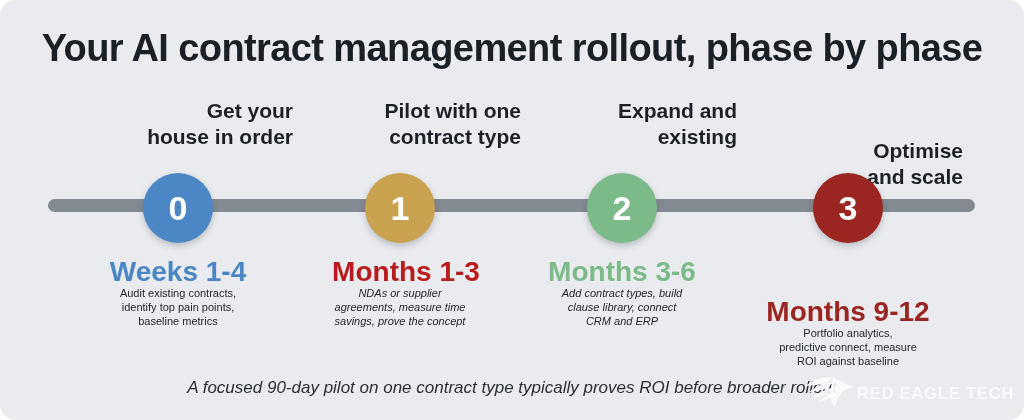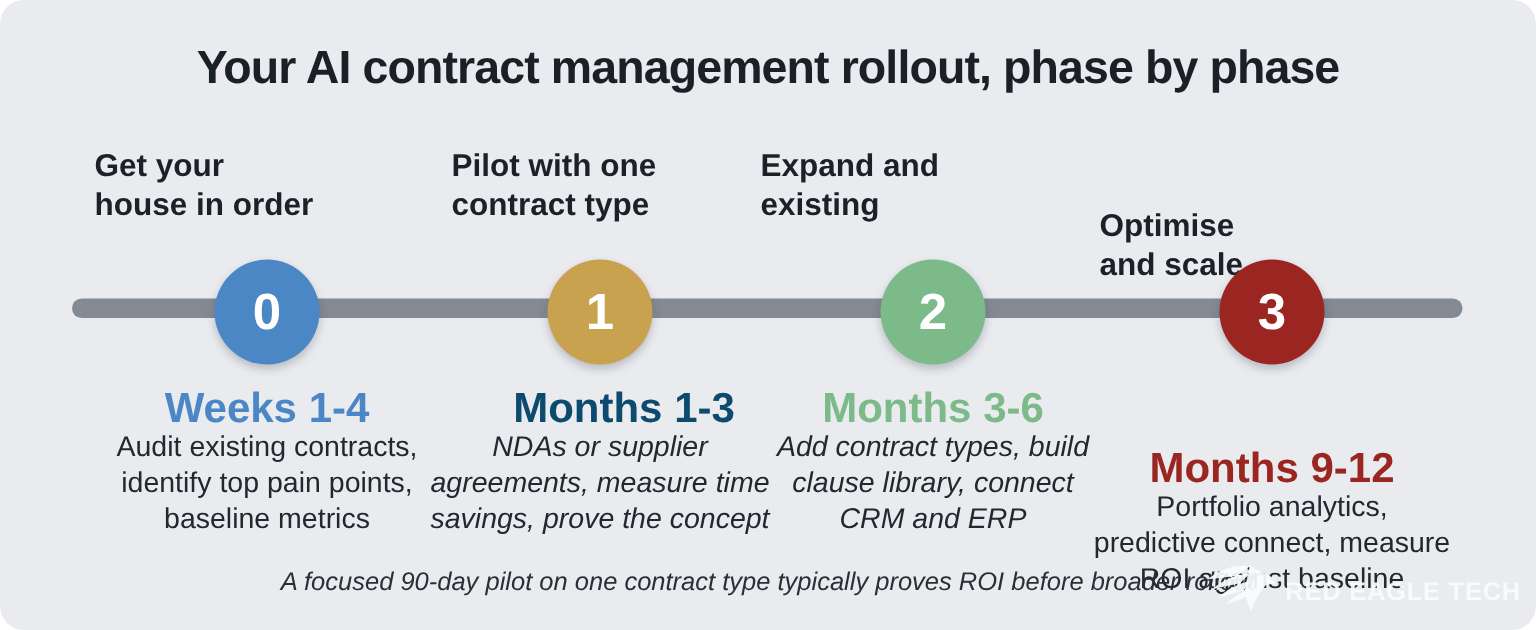--- a/index.html
+++ b/index.html
@@ -22,7 +22,7 @@
     left: 0;
     width: 100%;
     text-align: center;
-    font-size: 31px;
+    font-size: 38px;
     font-weight: 700;
     letter-spacing: -0.6px;
     color: #1b1f26;

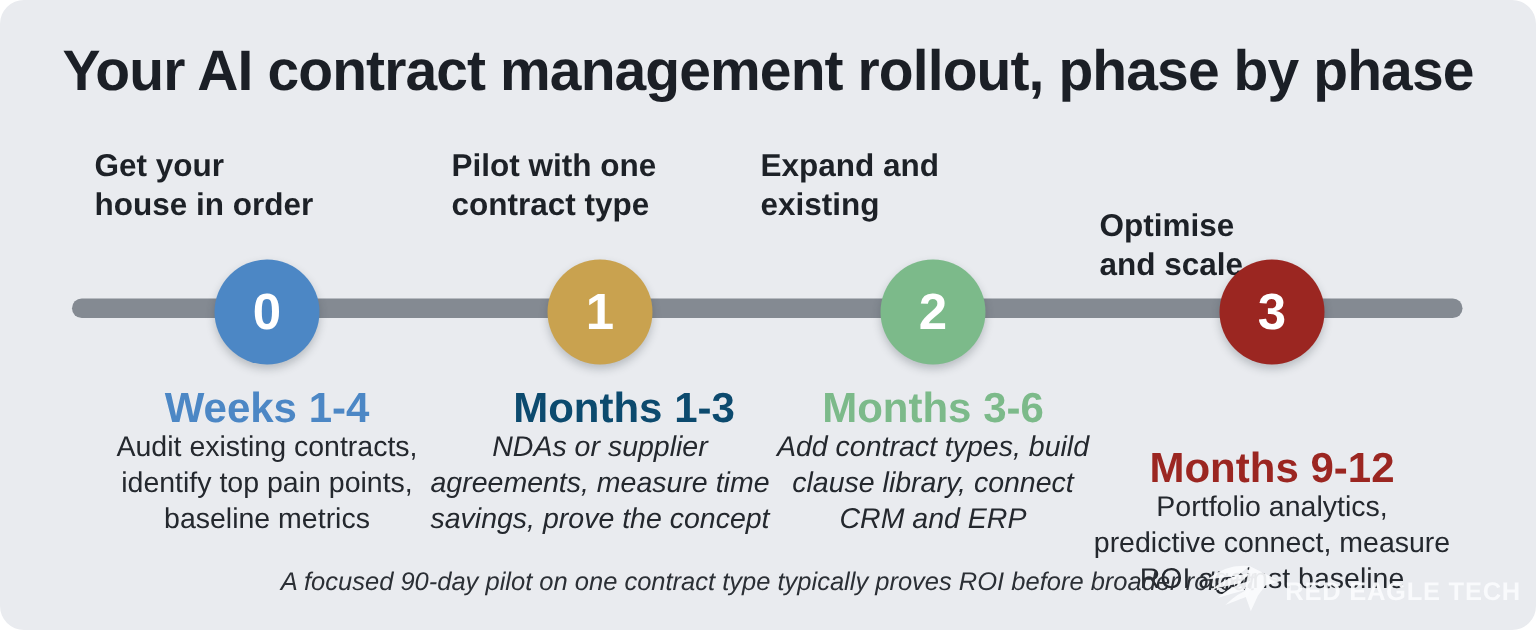--- a/index.html
+++ b/index.html
@@ -41,7 +41,7 @@
     position: absolute;
     top: 98px;
     width: 230px;
-    text-align: left;
+    text-align: right;
     font-size: 21px;
     font-weight: 700;
     line-height: 1.26;

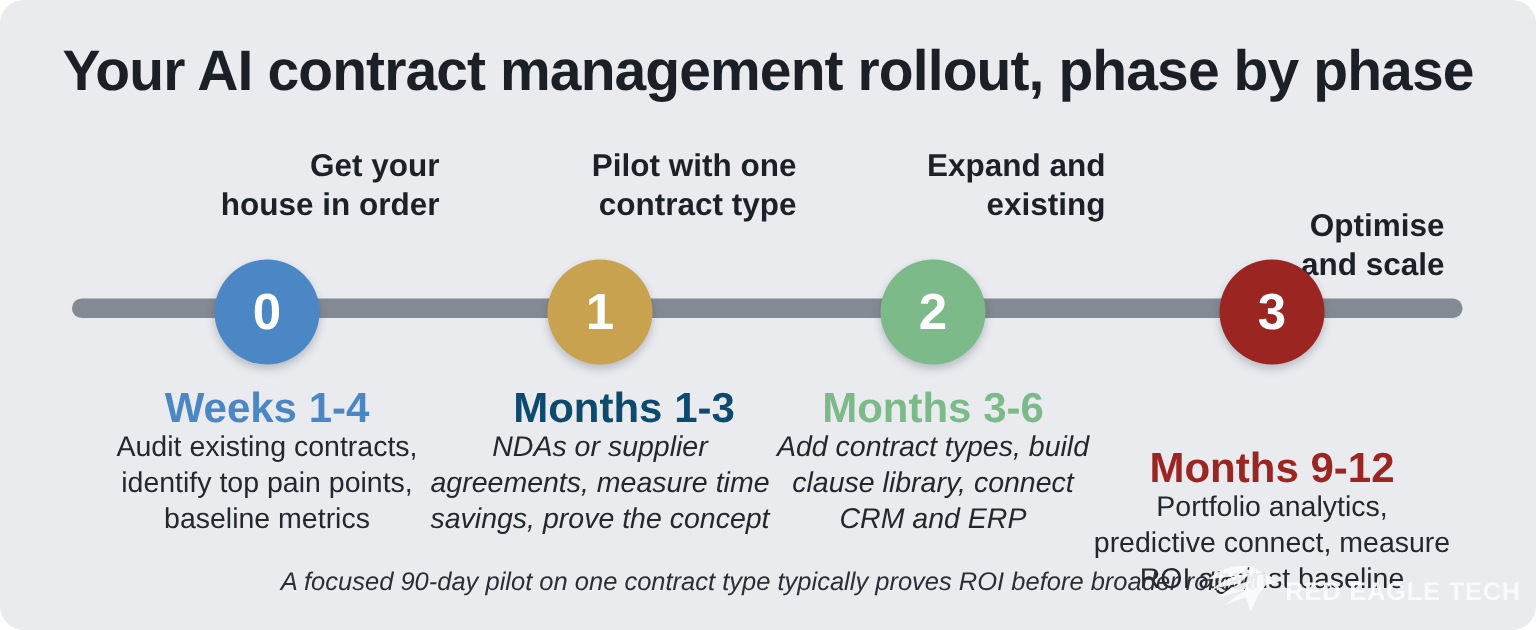--- a/index.html
+++ b/index.html
@@ -110,7 +110,7 @@
   }
   
   .c0 .phase-title, .c0 .period, .c0 .desc { left: 63px; }
-  .c1 .phase-title, .c1 .period, .c1 .desc { left: 301px; }
+  .c1 .phase-title, .c1 .period, .c1 .desc { left: 291px; }
   .c2 .phase-title, .c2 .period, .c2 .desc { left: 507px; }
   .c3 .phase-title, .c3 .period, .c3 .desc { left: 733px; margin-top: 40px; }
   .c0 .desc { left: 58px; }

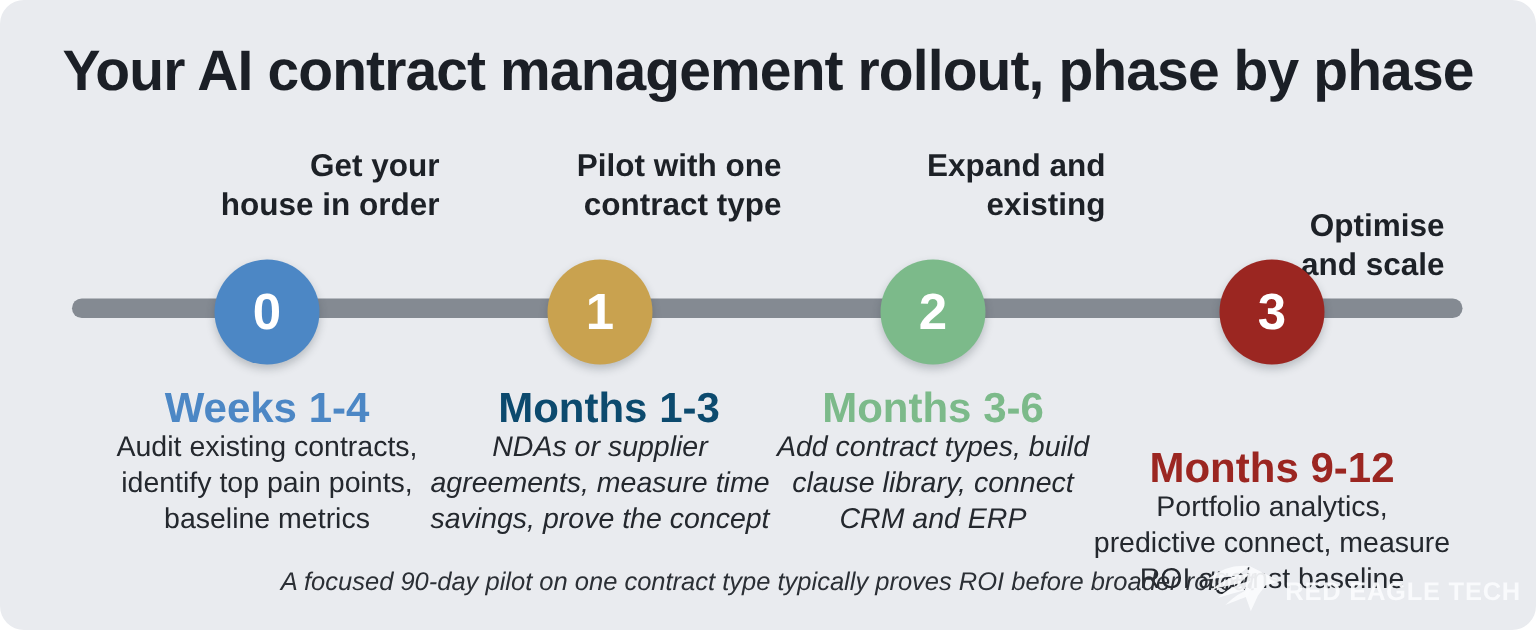--- a/index.html
+++ b/index.html
@@ -149,7 +149,7 @@
     <div class="circle" style="background: rgb(201, 162, 79);">
       <span class="circle-number">1</span>
     </div>
-    <div class="period" style="color: #0c4a6e;">Months 1-3</div>
+    <div class="period" style="color: #b91c1c;">Months 1-3</div>
     <div class="desc">NDAs or supplier
 agreements, measure time
 savings, prove the concept</div>

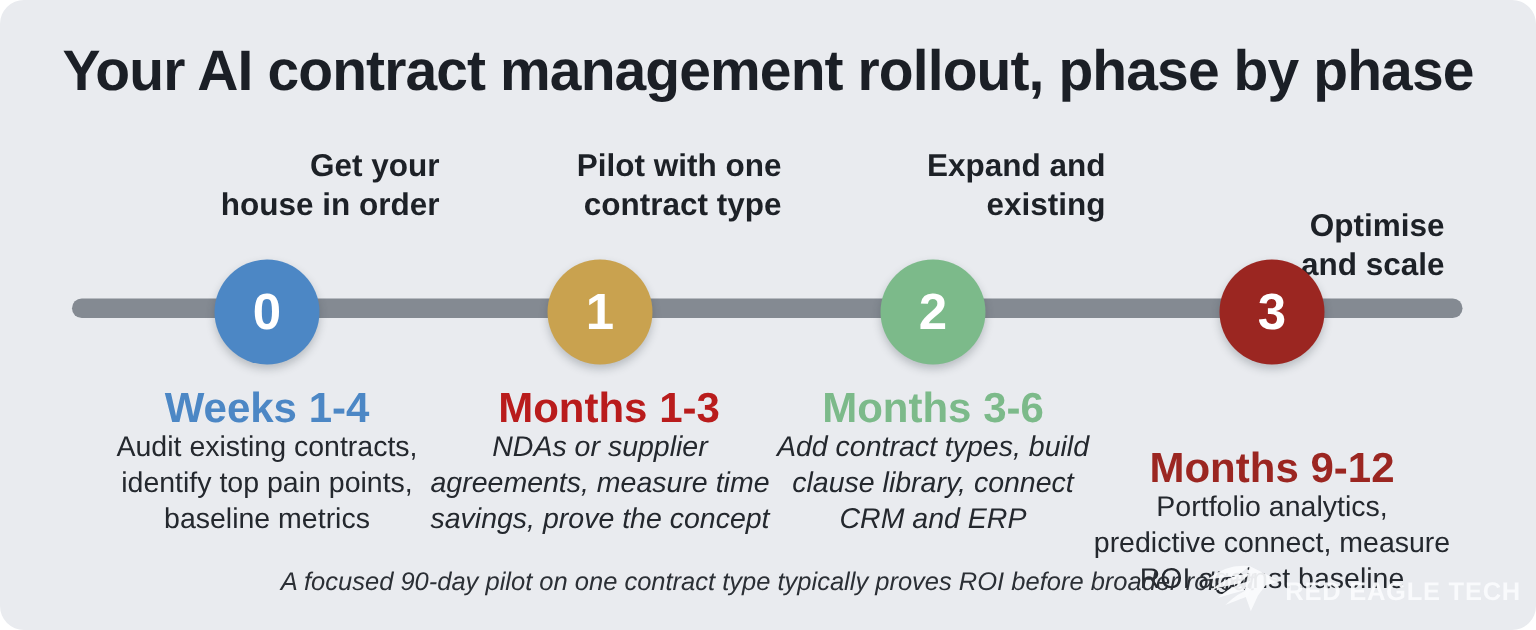--- a/index.html
+++ b/index.html
@@ -78,7 +78,7 @@
     top: 287px;
     width: 240px;
     text-align: center;
-    font-size: 19px;
+    font-size: 11px;
     line-height: 1.26;
     color: #24282e;
     white-space: pre-line;

